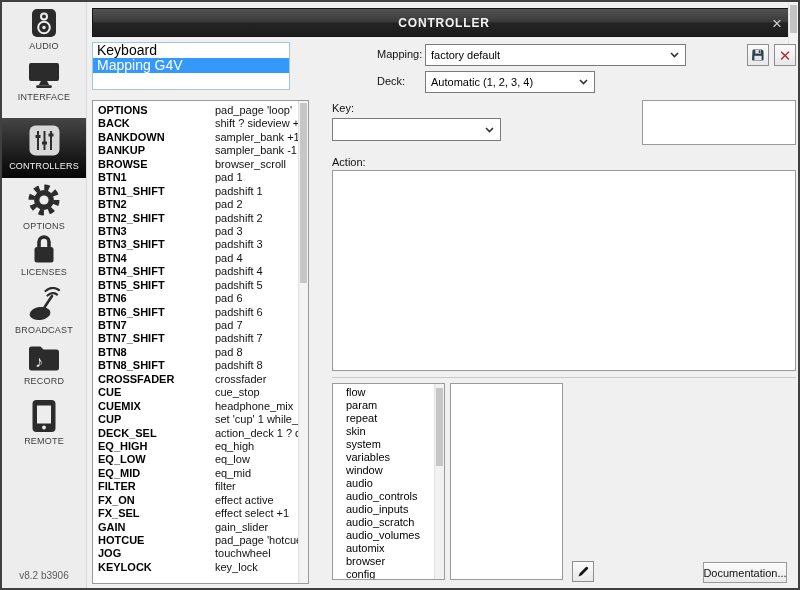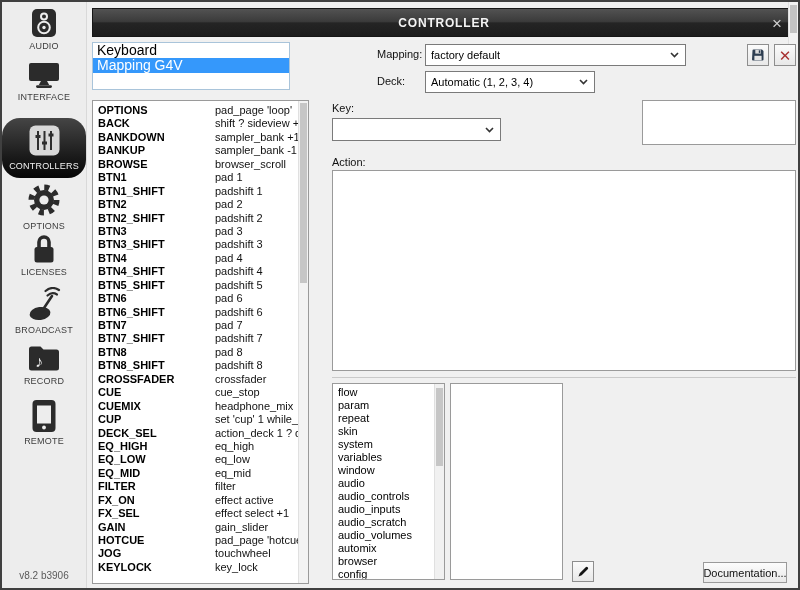--- a/index.html
+++ b/index.html
@@ -150,7 +150,7 @@
       <div class="side-label">INTERFACE</div>
     </div>
 
-    <div class="side-item selected" style="top:116px; height:60px;border-radius:18px;">
+    <div class="side-item selected" style="top:116px; height:60px;">
       <svg width="31" height="31" viewBox="0 0 31 31">
         <rect x="0.5" y="0.5" width="30" height="30" rx="6" fill="#d8d8d8"></rect>
         <line x1="9" y1="6" x2="9" y2="25" stroke="#2d2d2d" stroke-width="2"></line>

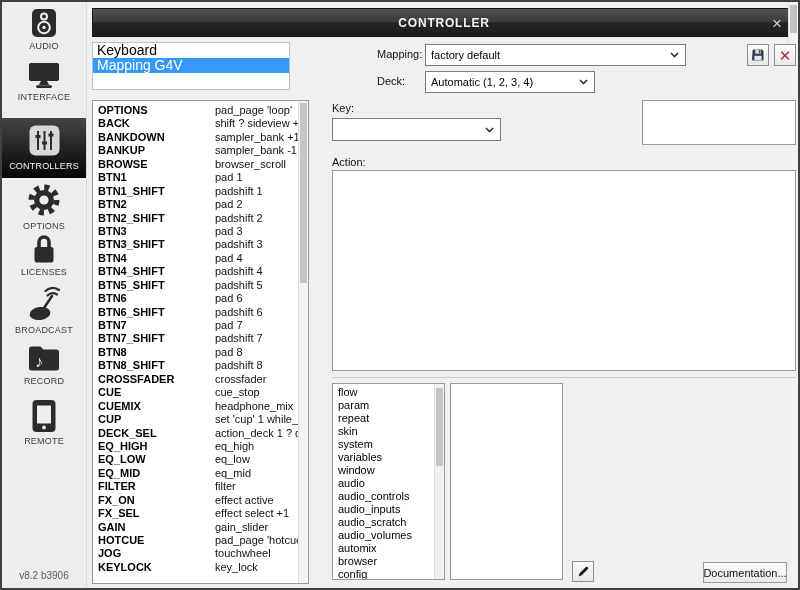--- a/index.html
+++ b/index.html
@@ -108,7 +108,7 @@
   #actions-list { left:330px; width:113px; }
   #actions-sublist { left:448px; width:113px; }
   .sl-row { height:13px; line-height:13px; font-size:11px; color:#000; padding-left:5px;
-    white-space:nowrap; cursor:default; }
+    white-space:nowrap; cursor:default;margin-left:8px; }
   #actions-scroll {
     position:absolute; right:0; top:0; bottom:0; width:10px;
     background:#f1f1f1; border-left:1px solid #e0e0e0;

